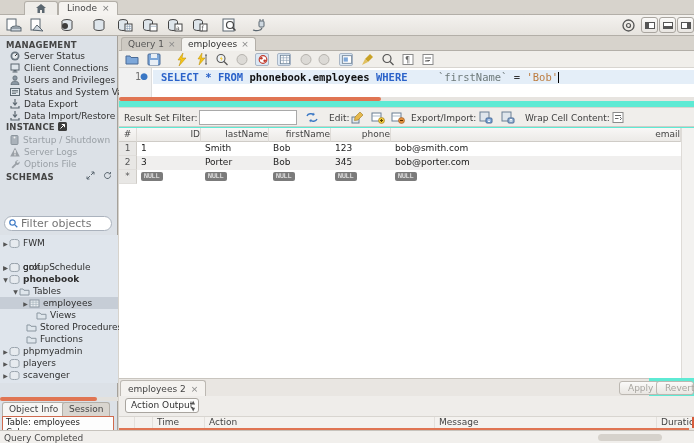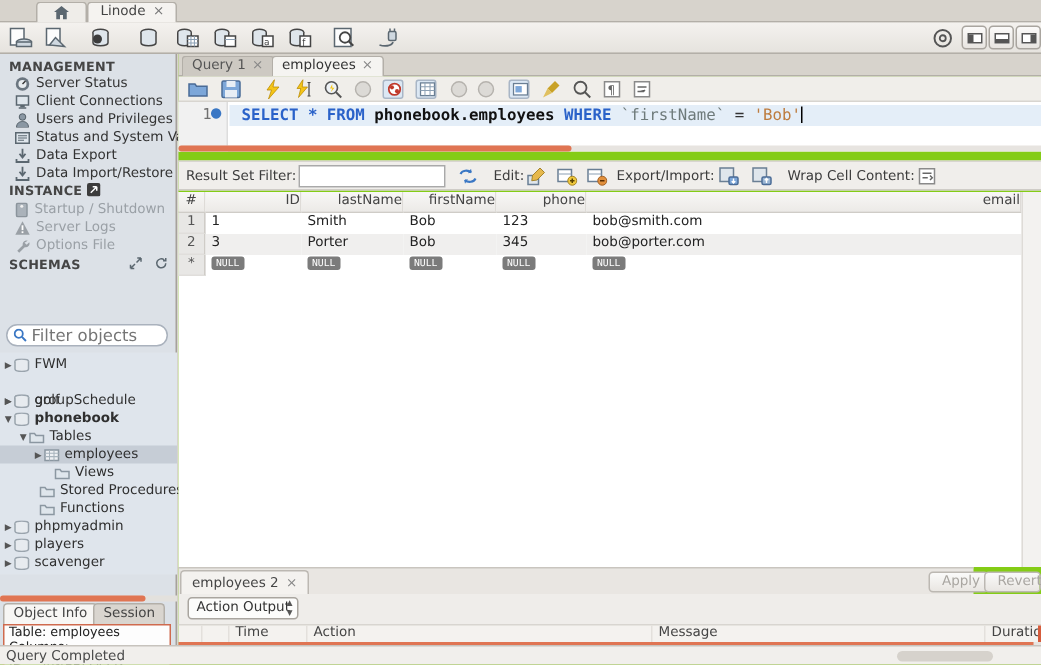--- a/index.html
+++ b/index.html
@@ -51,7 +51,7 @@
   .statusbar .thumb { position:absolute; left:598px; top:3px; width:64px; height:7px; background:#d6d2cc; border-radius:4px; }
 
   
-  .main { position:absolute; left:119px; top:36px; width:575px; height:394px; background:#84cc16; }
+  .main { position:absolute; left:119px; top:36px; width:575px; height:394px; background:#5eead4; }
   .qtabs { position:absolute; left:0; top:0; width:575px; height:15px; background:#d7d3cc; border-bottom:1px solid #b3afa8; }
   .qtab { position:absolute; top:1px; height:14px; padding:1px 6px 0; font-size:9px; color:#555; background:#cdc9c2; border:1px solid #b3afa8; border-bottom:none; border-radius:3px 3px 0 0; }
   .qtab.active { background:#f5f4f1; color:#333; }

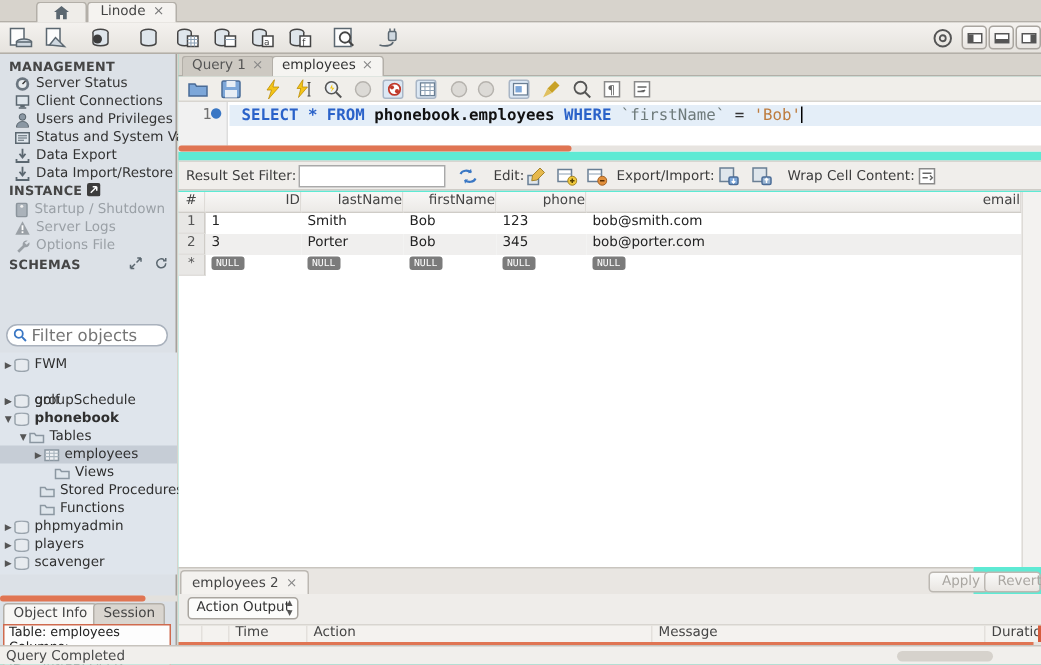--- a/index.html
+++ b/index.html
@@ -68,7 +68,7 @@
   .codeline { position:absolute; left:34px; top:2px; width:541px; height:14px; background:#e4eef8; font-family:"DejaVu Sans Mono",monospace; font-size:10.5px; white-space:pre; padding-left:8px; line-height:14px; }
   .kw { color:#2a62c9; font-weight:bold; }
   .tbl { color:#111; font-weight:bold; }
-  .ident { color:#6e7a7a; }
+  .ident { color:#6e7a7a;margin-left:24px; }
   .str { color:#bd7c3f; }
   .cursorbar { display:inline-block; width:1px; height:11px; background:#000; vertical-align:-2px; }
 

